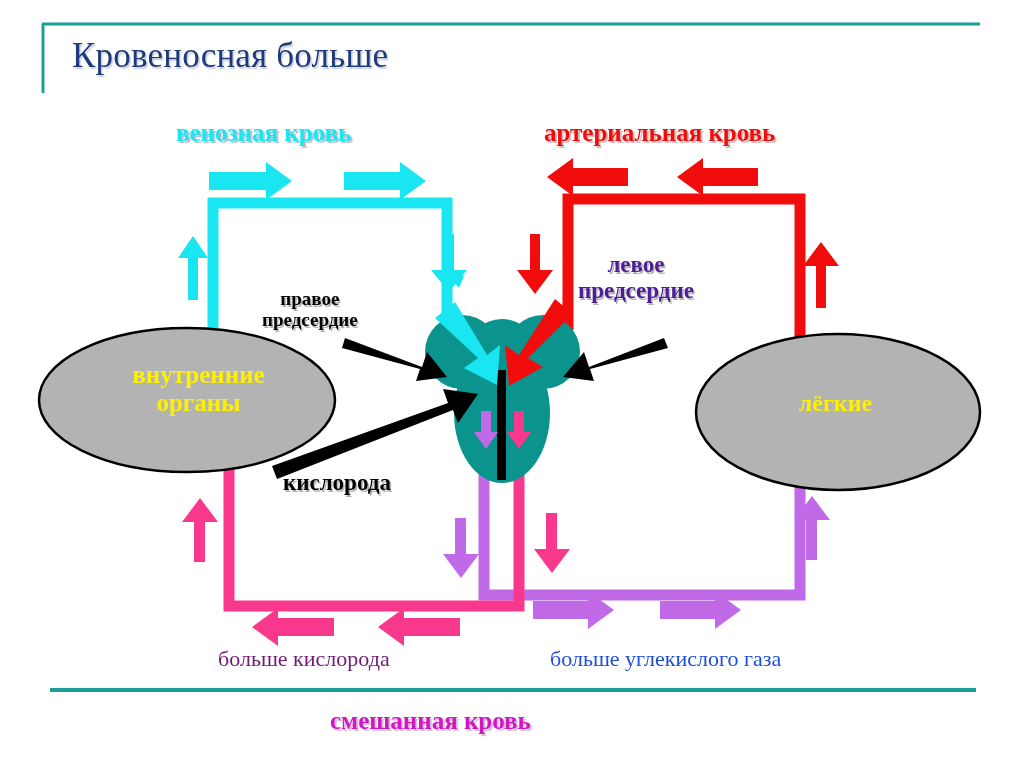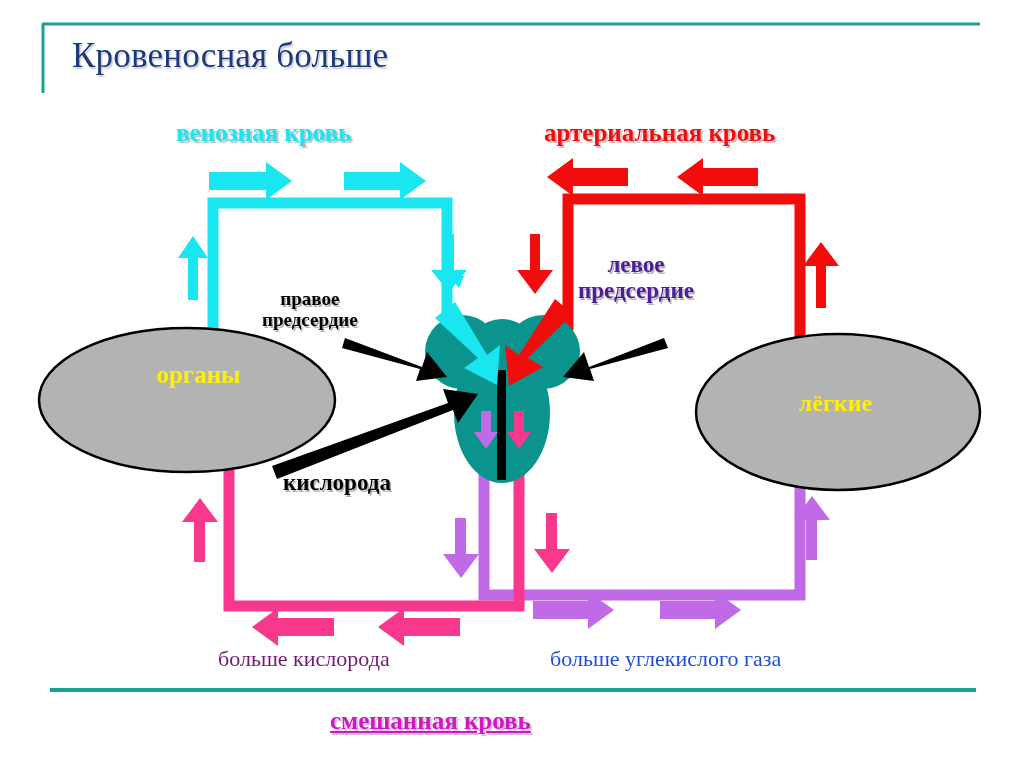--- a/index.html
+++ b/index.html
@@ -272,6 +272,7 @@
   <div class="txt" id="label-ventricle">кислорода</div>
 
   <div class="txt" id="label-organs">
+    <div>внутренние</div>
     <div>органы</div>
   </div>
 

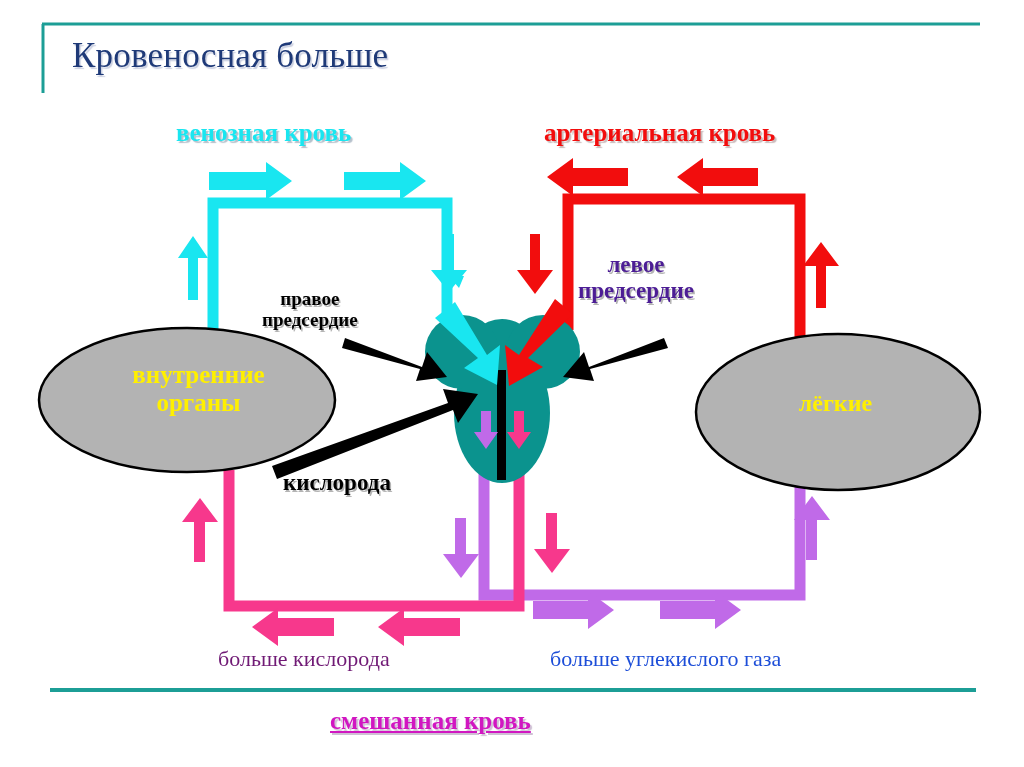--- a/index.html
+++ b/index.html
@@ -116,7 +116,6 @@
     font-weight: bold;
     color: #D117C1;
     text-shadow: 2px 2px 1px rgba(160,130,170,0.5);
-    text-decoration: underline;
   }
 </style>
 </head>

